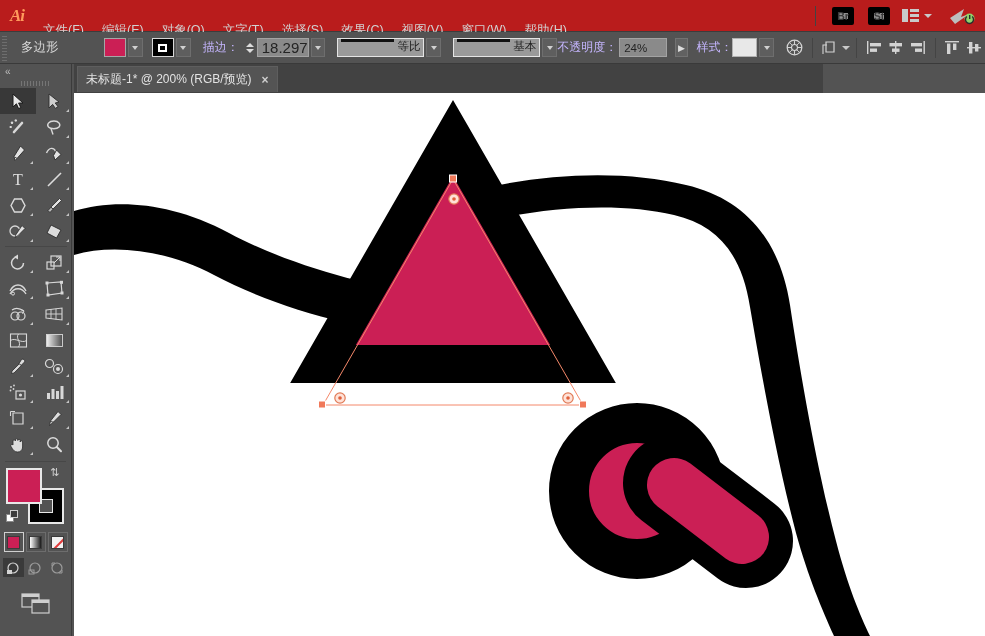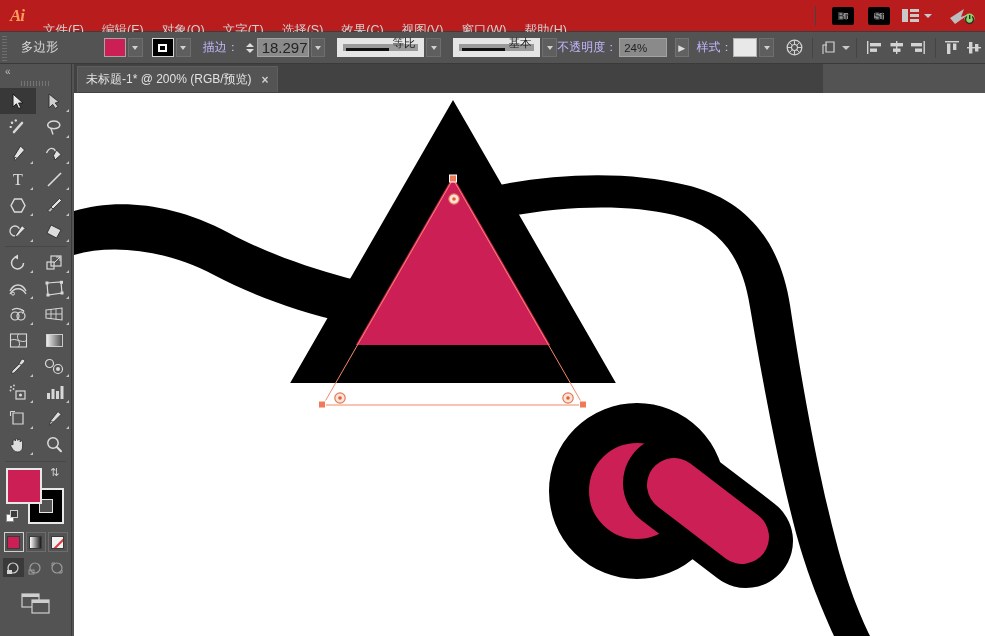--- a/index.html
+++ b/index.html
@@ -107,7 +107,7 @@
   }
   .profile-box {
     width: 88px; height: 19px; background: #9a9a9a;
-    border: 6px solid #e5e5e5; display: flex; align-items: flex-end;
+    border: 1px solid #e5e5e5; display: flex; align-items: flex-start;
     padding: 0 3px; gap: 3px;
   }
   .profile-line { flex: 1; height: 3px; background: #111; }

